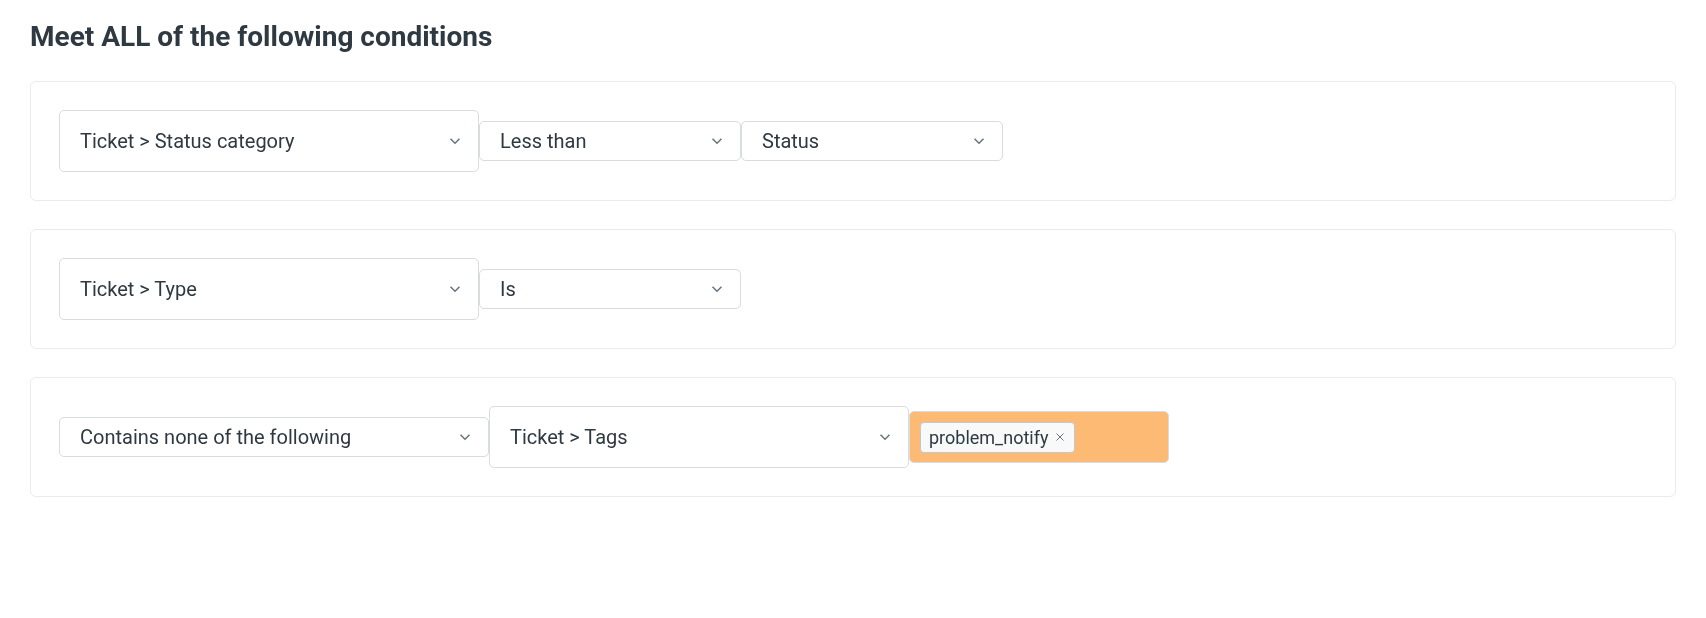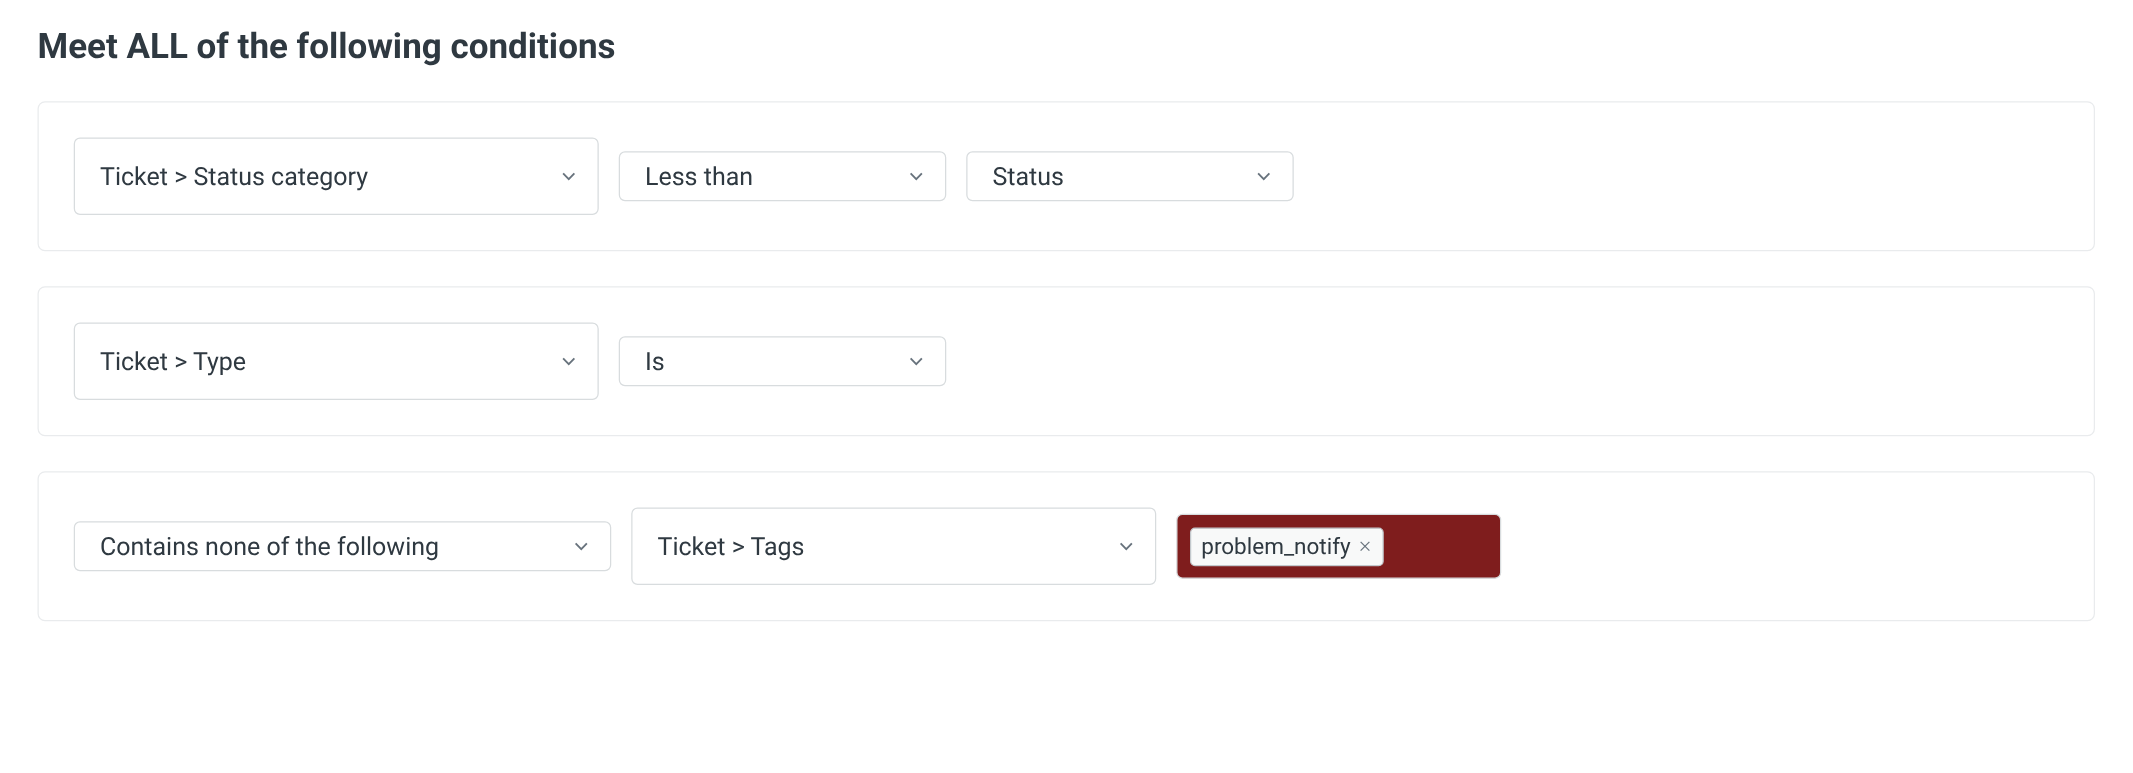--- a/index.html
+++ b/index.html
@@ -22,7 +22,6 @@
       margin-bottom: 28px;
       display: flex;
       align-items: center;
-      gap: 16px;
     }
     .select-like {
       position: relative;

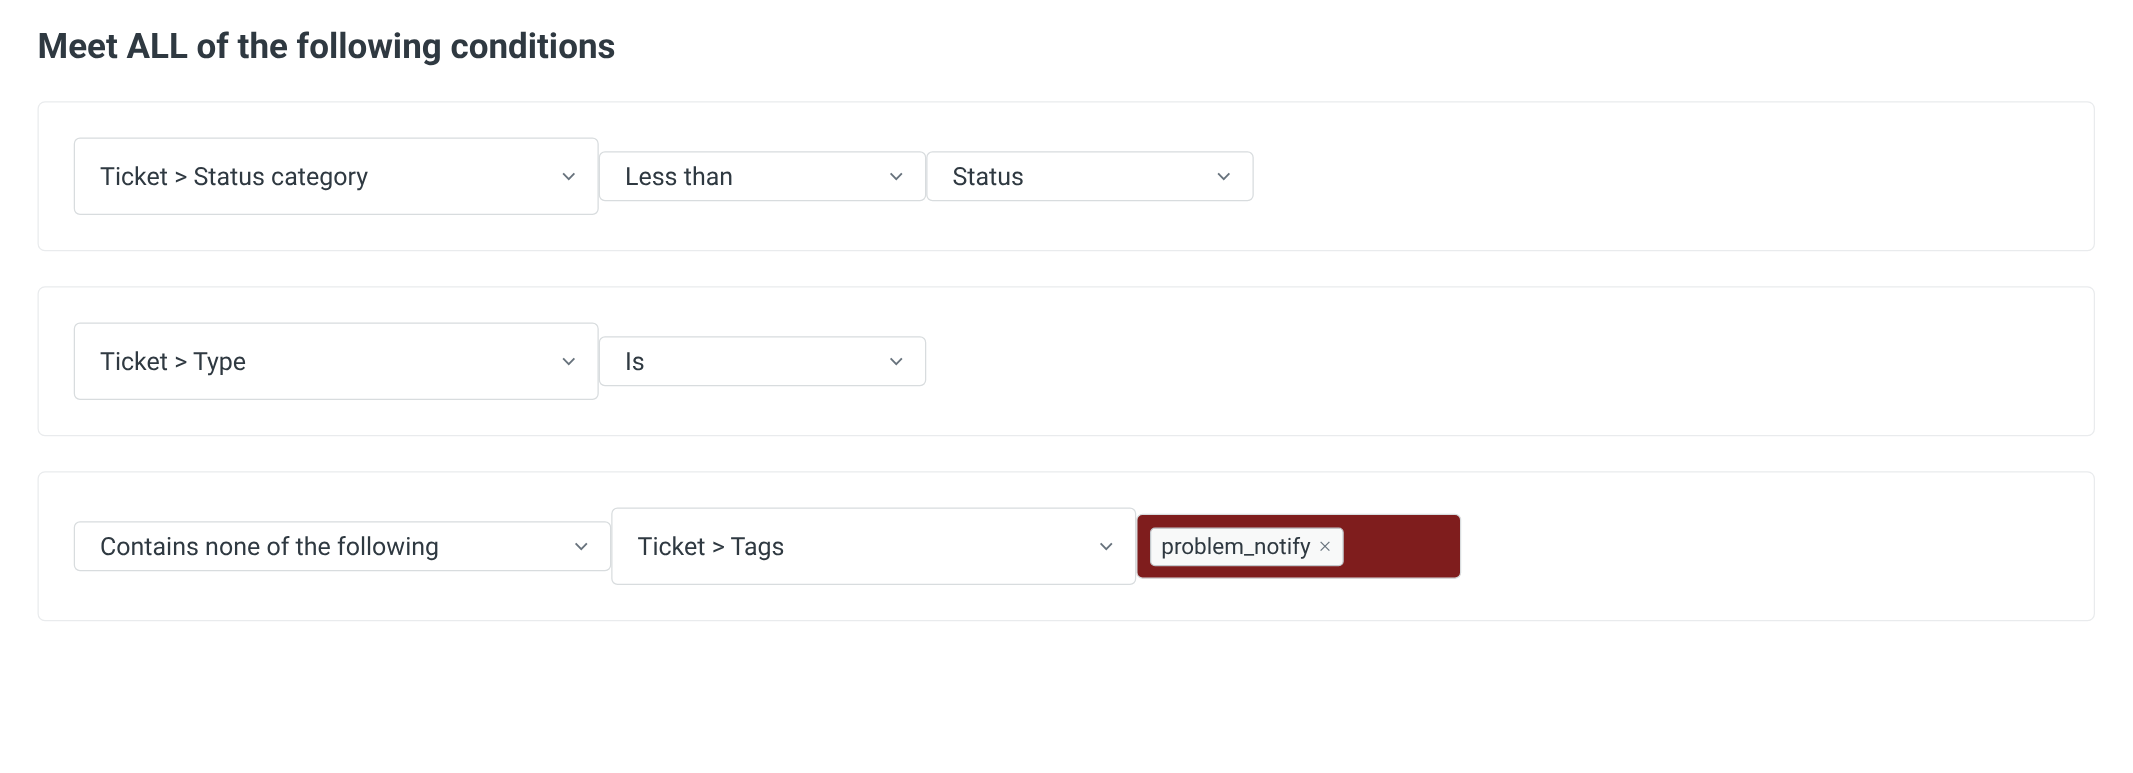--- a/index.html
+++ b/index.html
@@ -58,7 +58,7 @@
     .tag-input {
       border: 1px solid #d8dcde;
       border-radius: 5px;
-      background: #7f1d1d;
+      background: #fdba74;
       min-height: 52px;
       display: flex;
       align-items: center;

